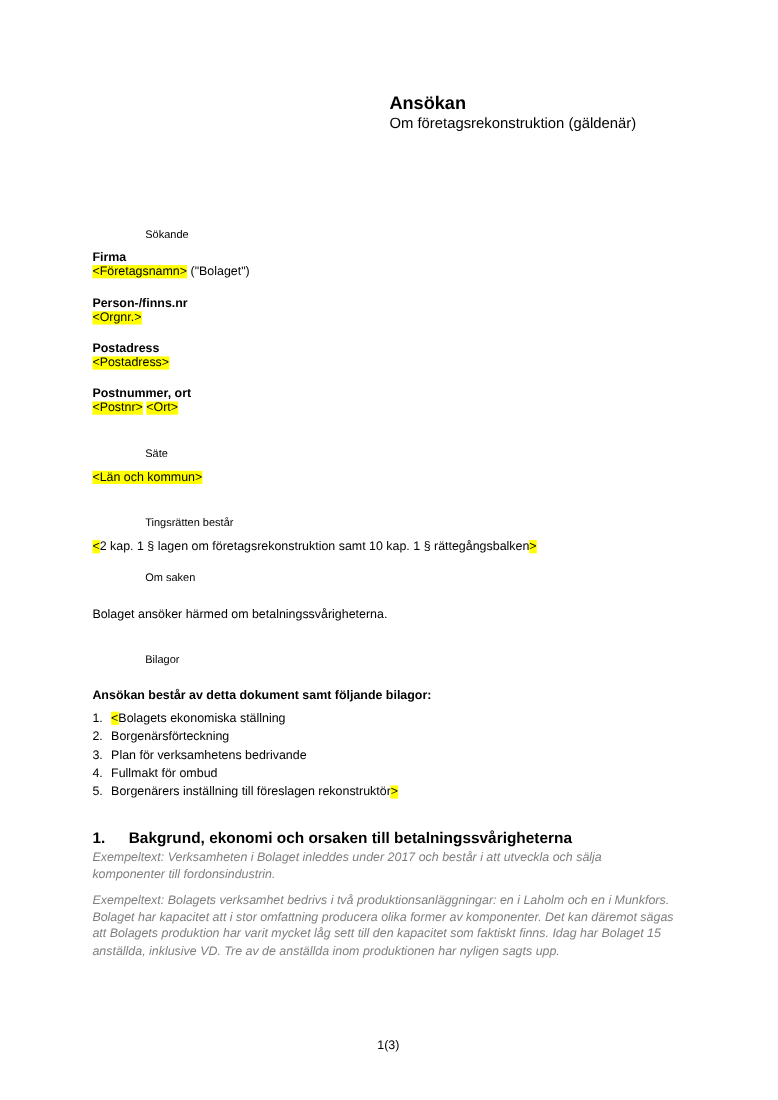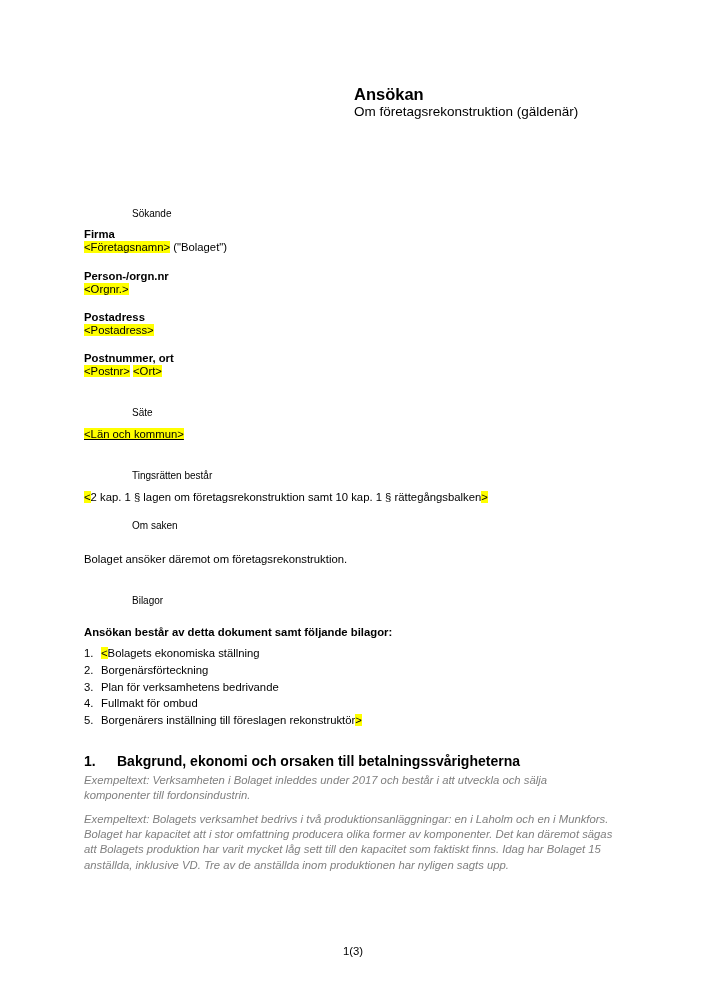--- a/index.html
+++ b/index.html
@@ -42,7 +42,7 @@
     <span class="hl">&lt;Företagsnamn&gt;</span><span> ("Bolaget")</span>
   </div>
 
-  <div class="abs label" style="top:270px;">Person-/orgn.nr</div>
+  <div class="abs label" style="top:270px;">Person-/finns.nr</div>
   <div class="abs val" style="top:283px;">
     <span class="hl">&lt;Orgnr.&gt;</span>
   </div>

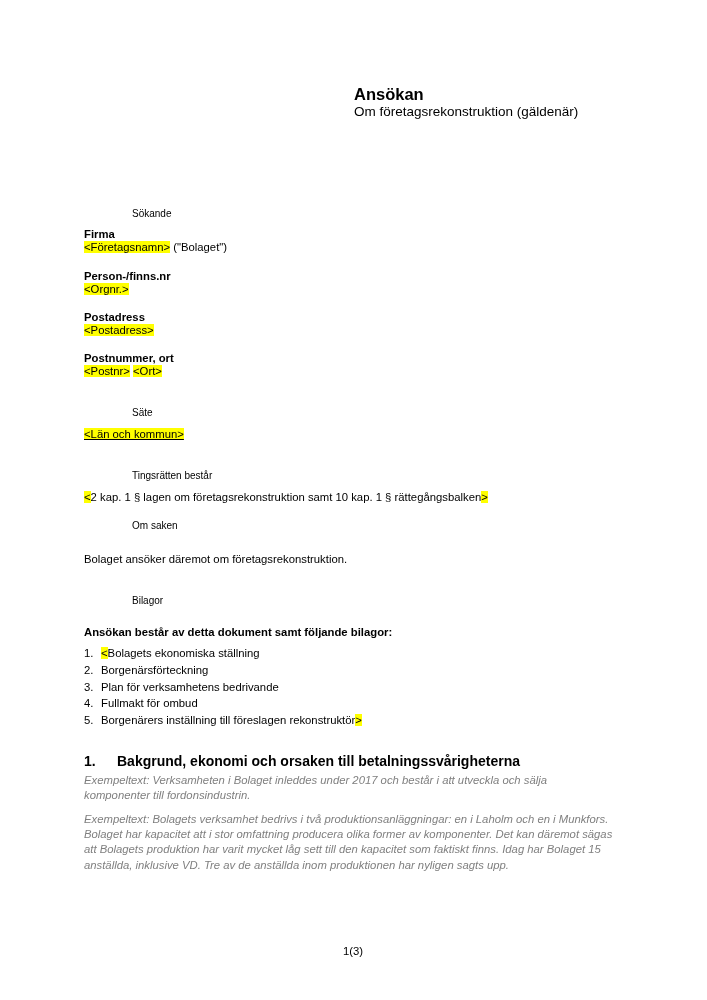--- a/index.html
+++ b/index.html
@@ -59,7 +59,7 @@
   </div>
 
   <div class="abs h2" style="top:407px;">Säte</div>
-  <div class="abs val" style="top:428px;text-decoration:underline;">
+  <div class="abs val" style="top:428px;">
     <span class="hl">&lt;Län och kommun&gt;</span>
   </div>
 

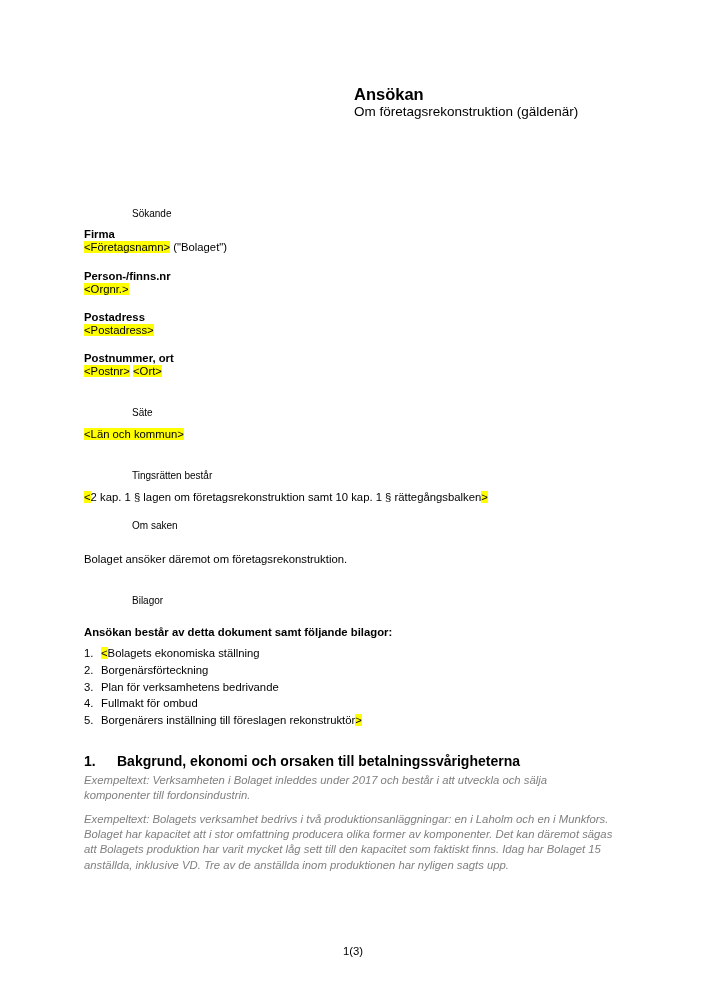--- a/index.html
+++ b/index.html
@@ -69,7 +69,7 @@
   </div>
 
   <div class="abs h2" style="top:520px;">Om saken</div>
-  <div class="abs body-text" style="top:553px;">Bolaget ansöker däremot om företagsrekonstruktion.</div>
+  <div class="abs body-text" style="top:553px;">Bolaget ansöker härmed om betalningssvårigheterna.</div>
 
   <div class="abs h2" style="top:595px;">Bilagor</div>
   <div class="abs label" style="top:626px;">Ansökan består av detta dokument samt följande bilagor:</div>

